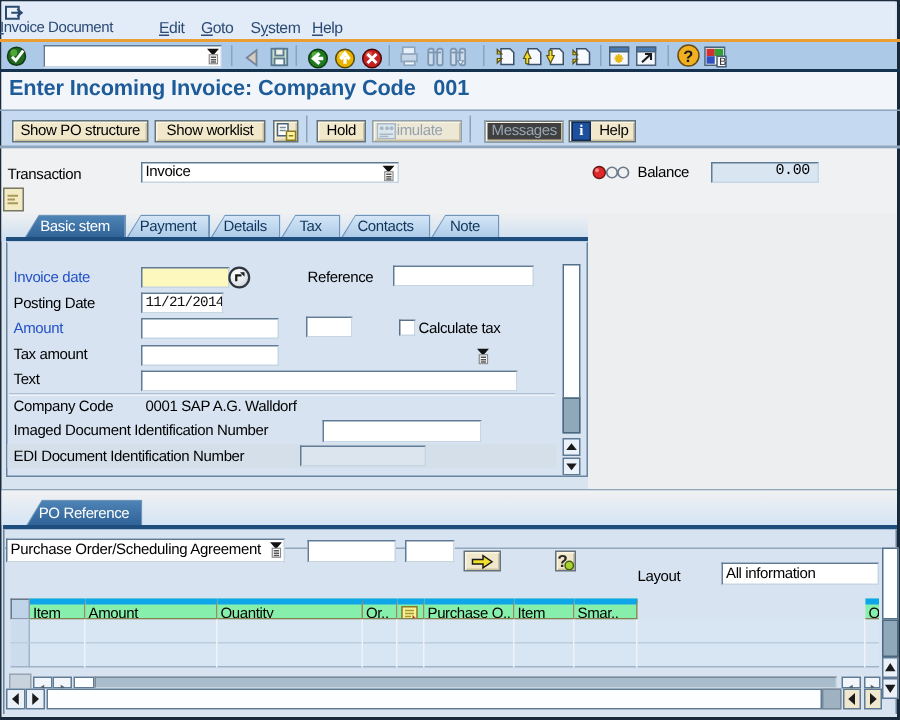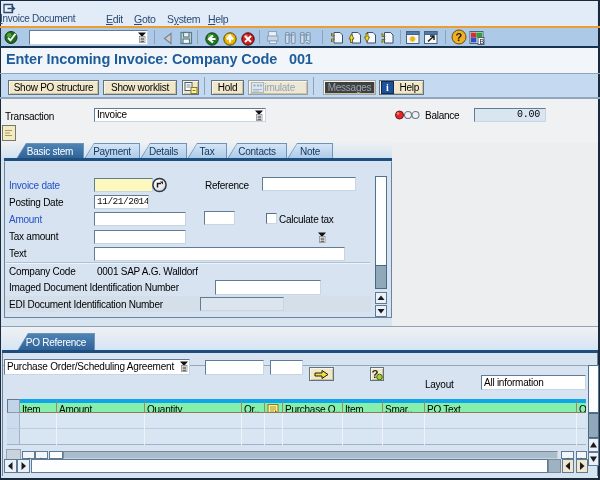--- a/index.html
+++ b/index.html
@@ -314,7 +314,6 @@
 <div class="th" style="left:283px;width:60px">Purchase O..</div>
 <div class="th" style="left:343px;width:40px">Item</div>
 <div class="th" style="left:383px;width:42px">Smar..</div>
-<div class="th" style="left:425px;width:152px">PO Text</div>
 <div class="th" style="left:577px;width:9px;border-right:none">O</div>
 
 <div class="abs" style="left:7px;top:413px;width:579px;height:32px;background:#D8E5F2"></div>

